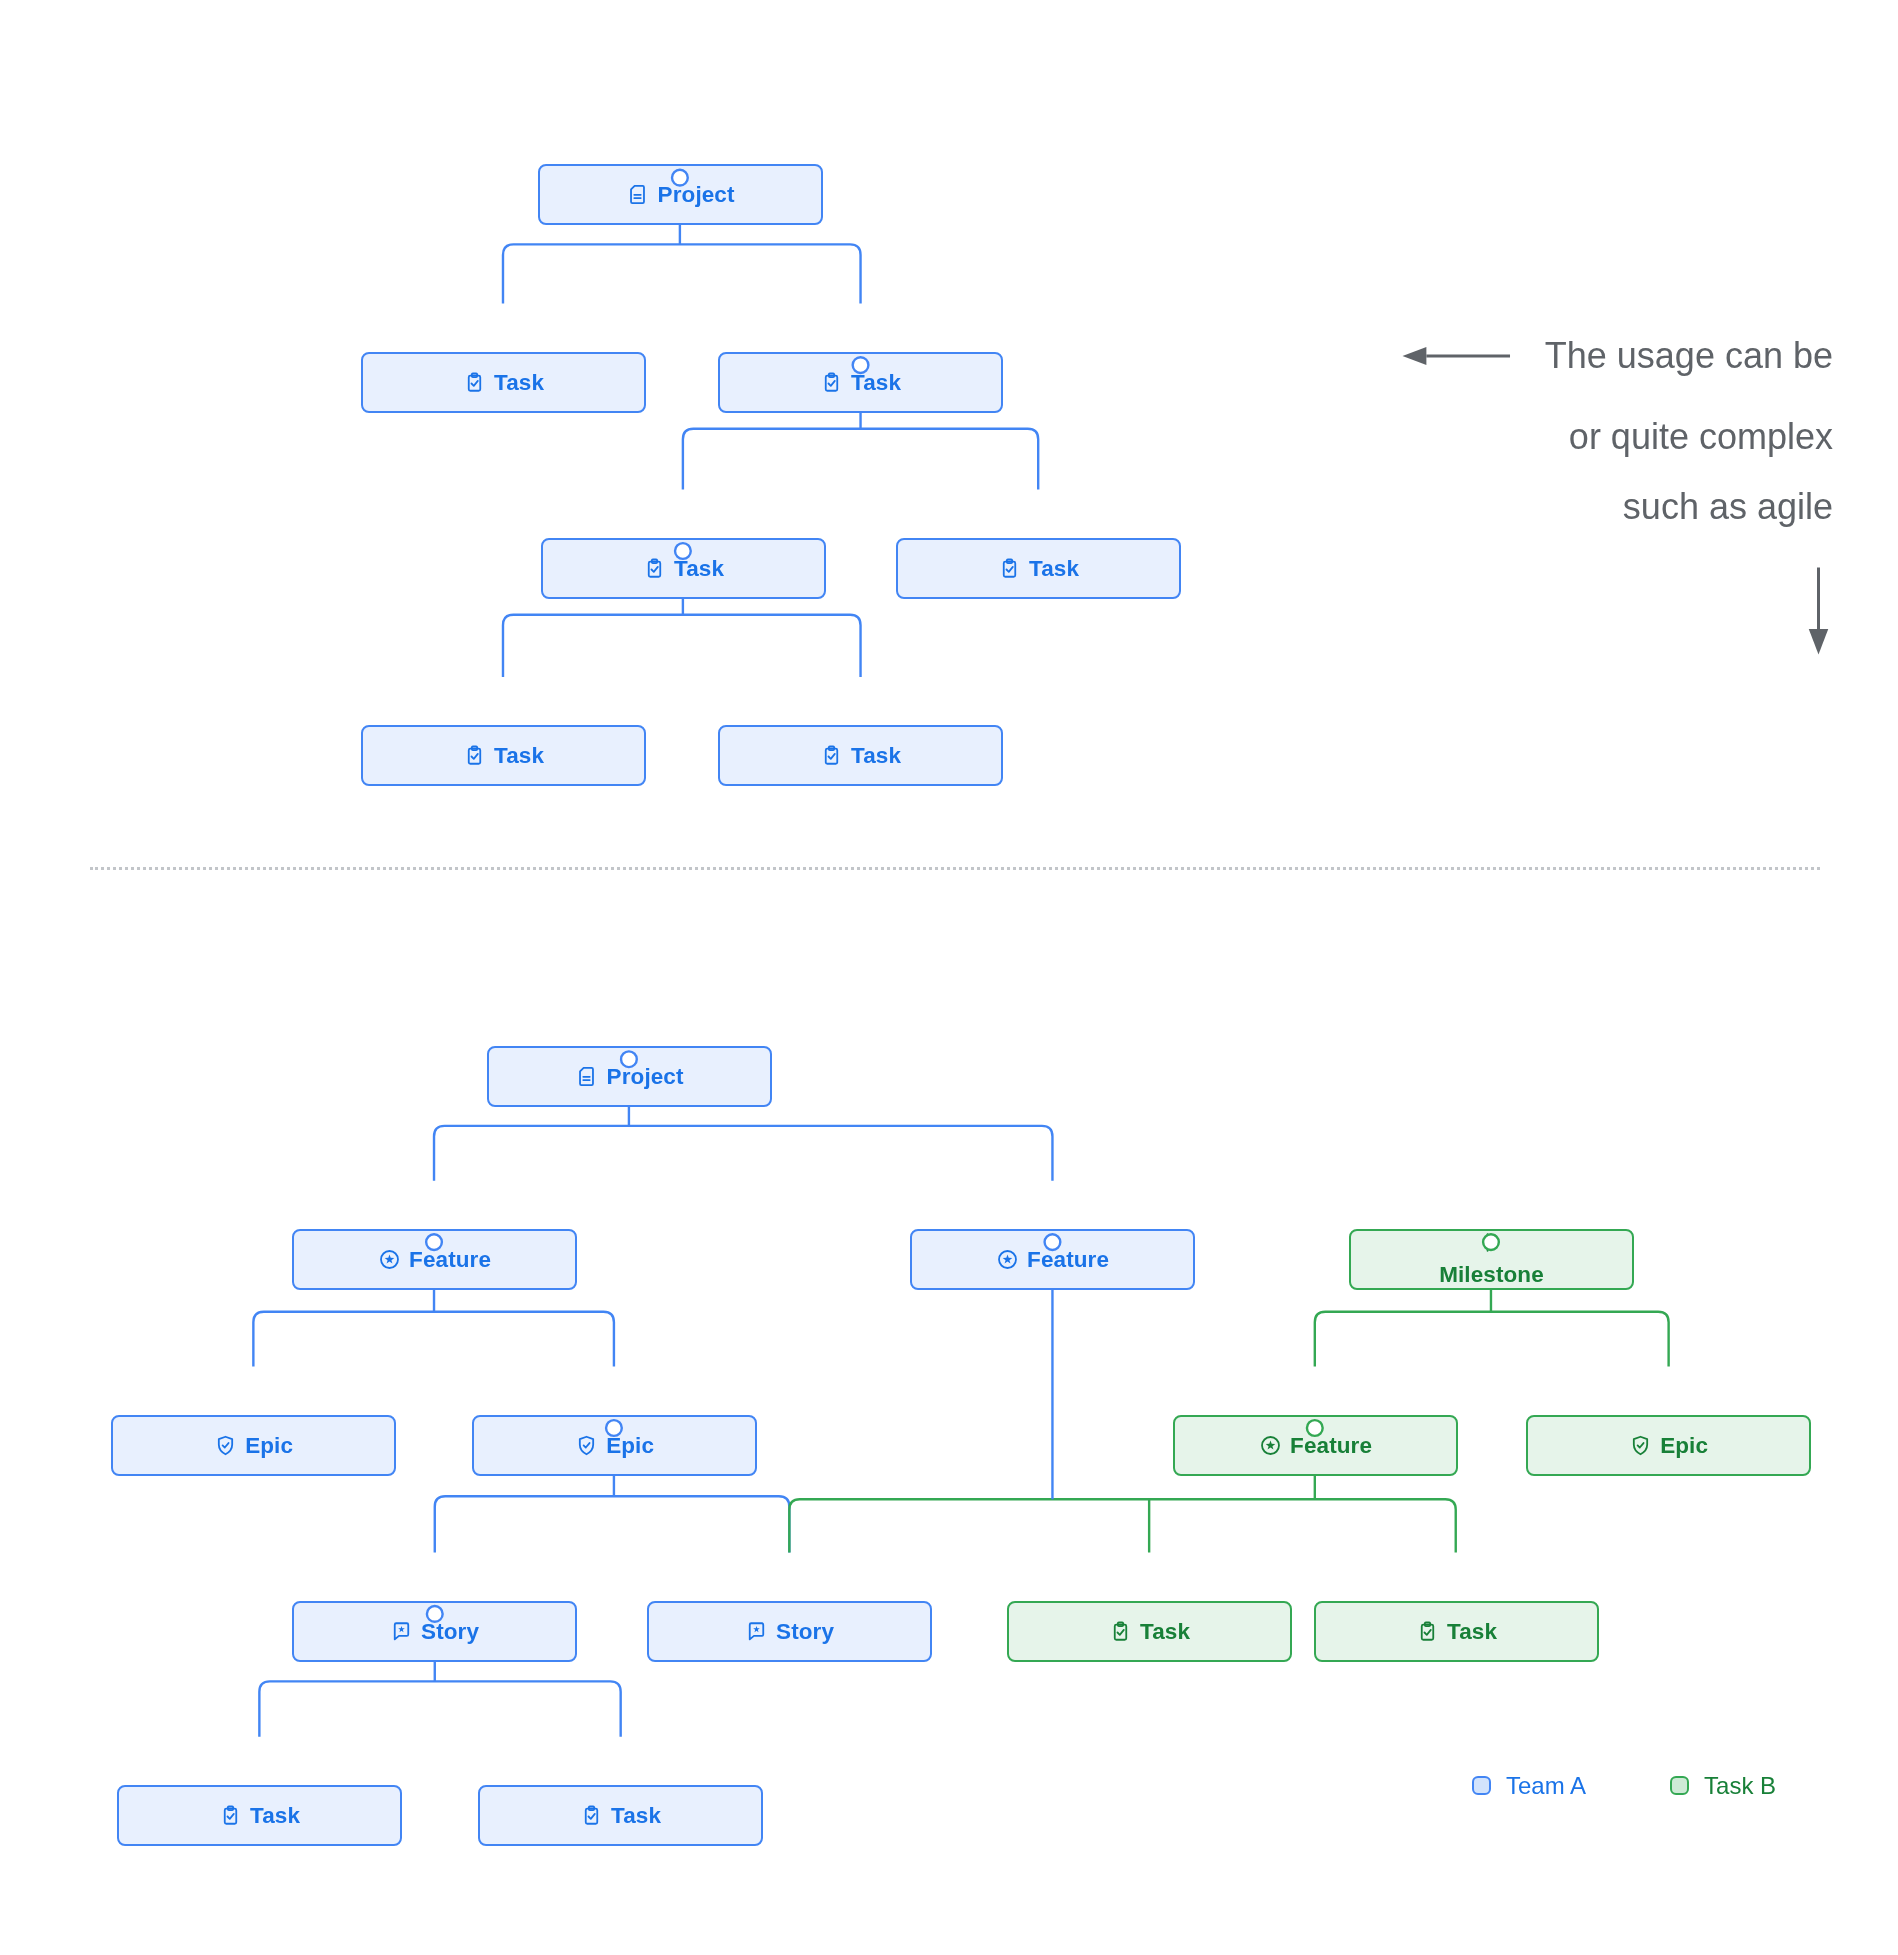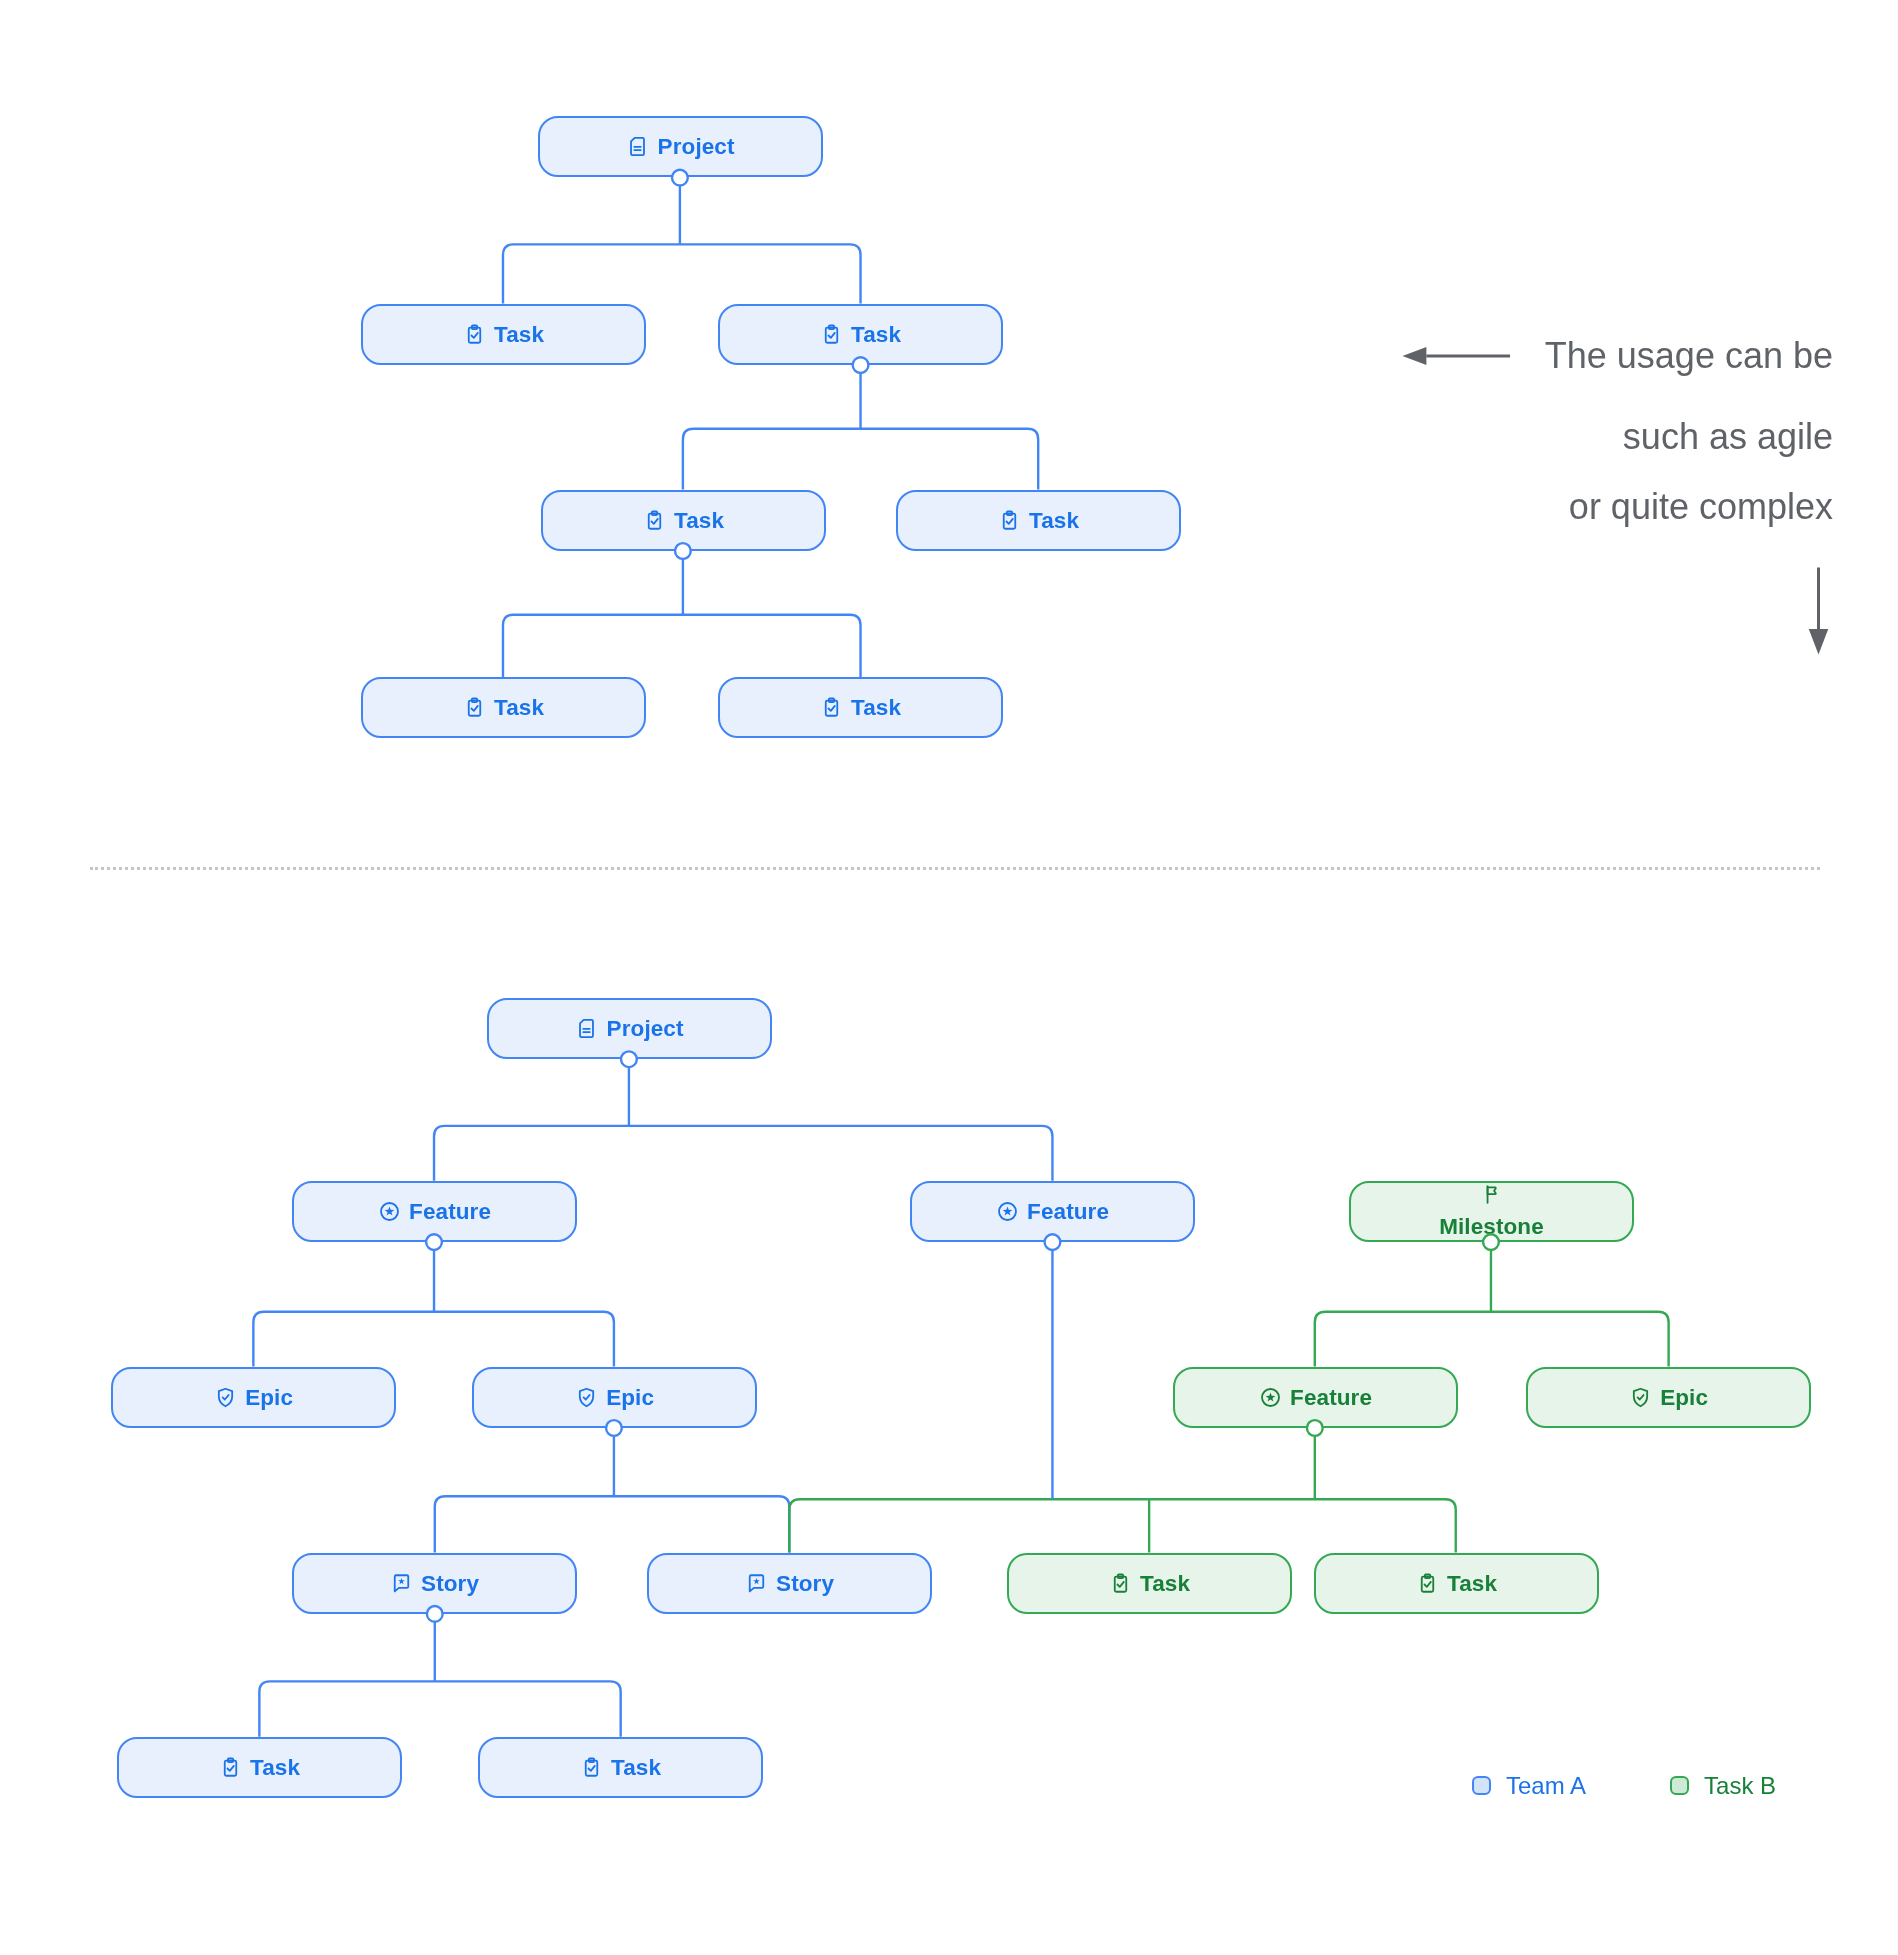--- a/index.html
+++ b/index.html
@@ -16,12 +16,13 @@
     position:absolute;
     width:285px;height:61px;
     box-sizing:border-box;
-    border-radius:20px;
+    border-radius:8px;
     border:2.6px solid;
     display:flex;align-items:center;justify-content:center;
     gap:8.2px;
     font-size:22.5px;font-weight:600;
     letter-spacing:0.1px;
+    margin-top:48px;
   }
   .node.team-a{background:#e8f0fe;border-color:#4285f4;color:#1a73e8;}
   .node.team-b{background:#e6f4ea;border-color:#34a853;color:#188038;}

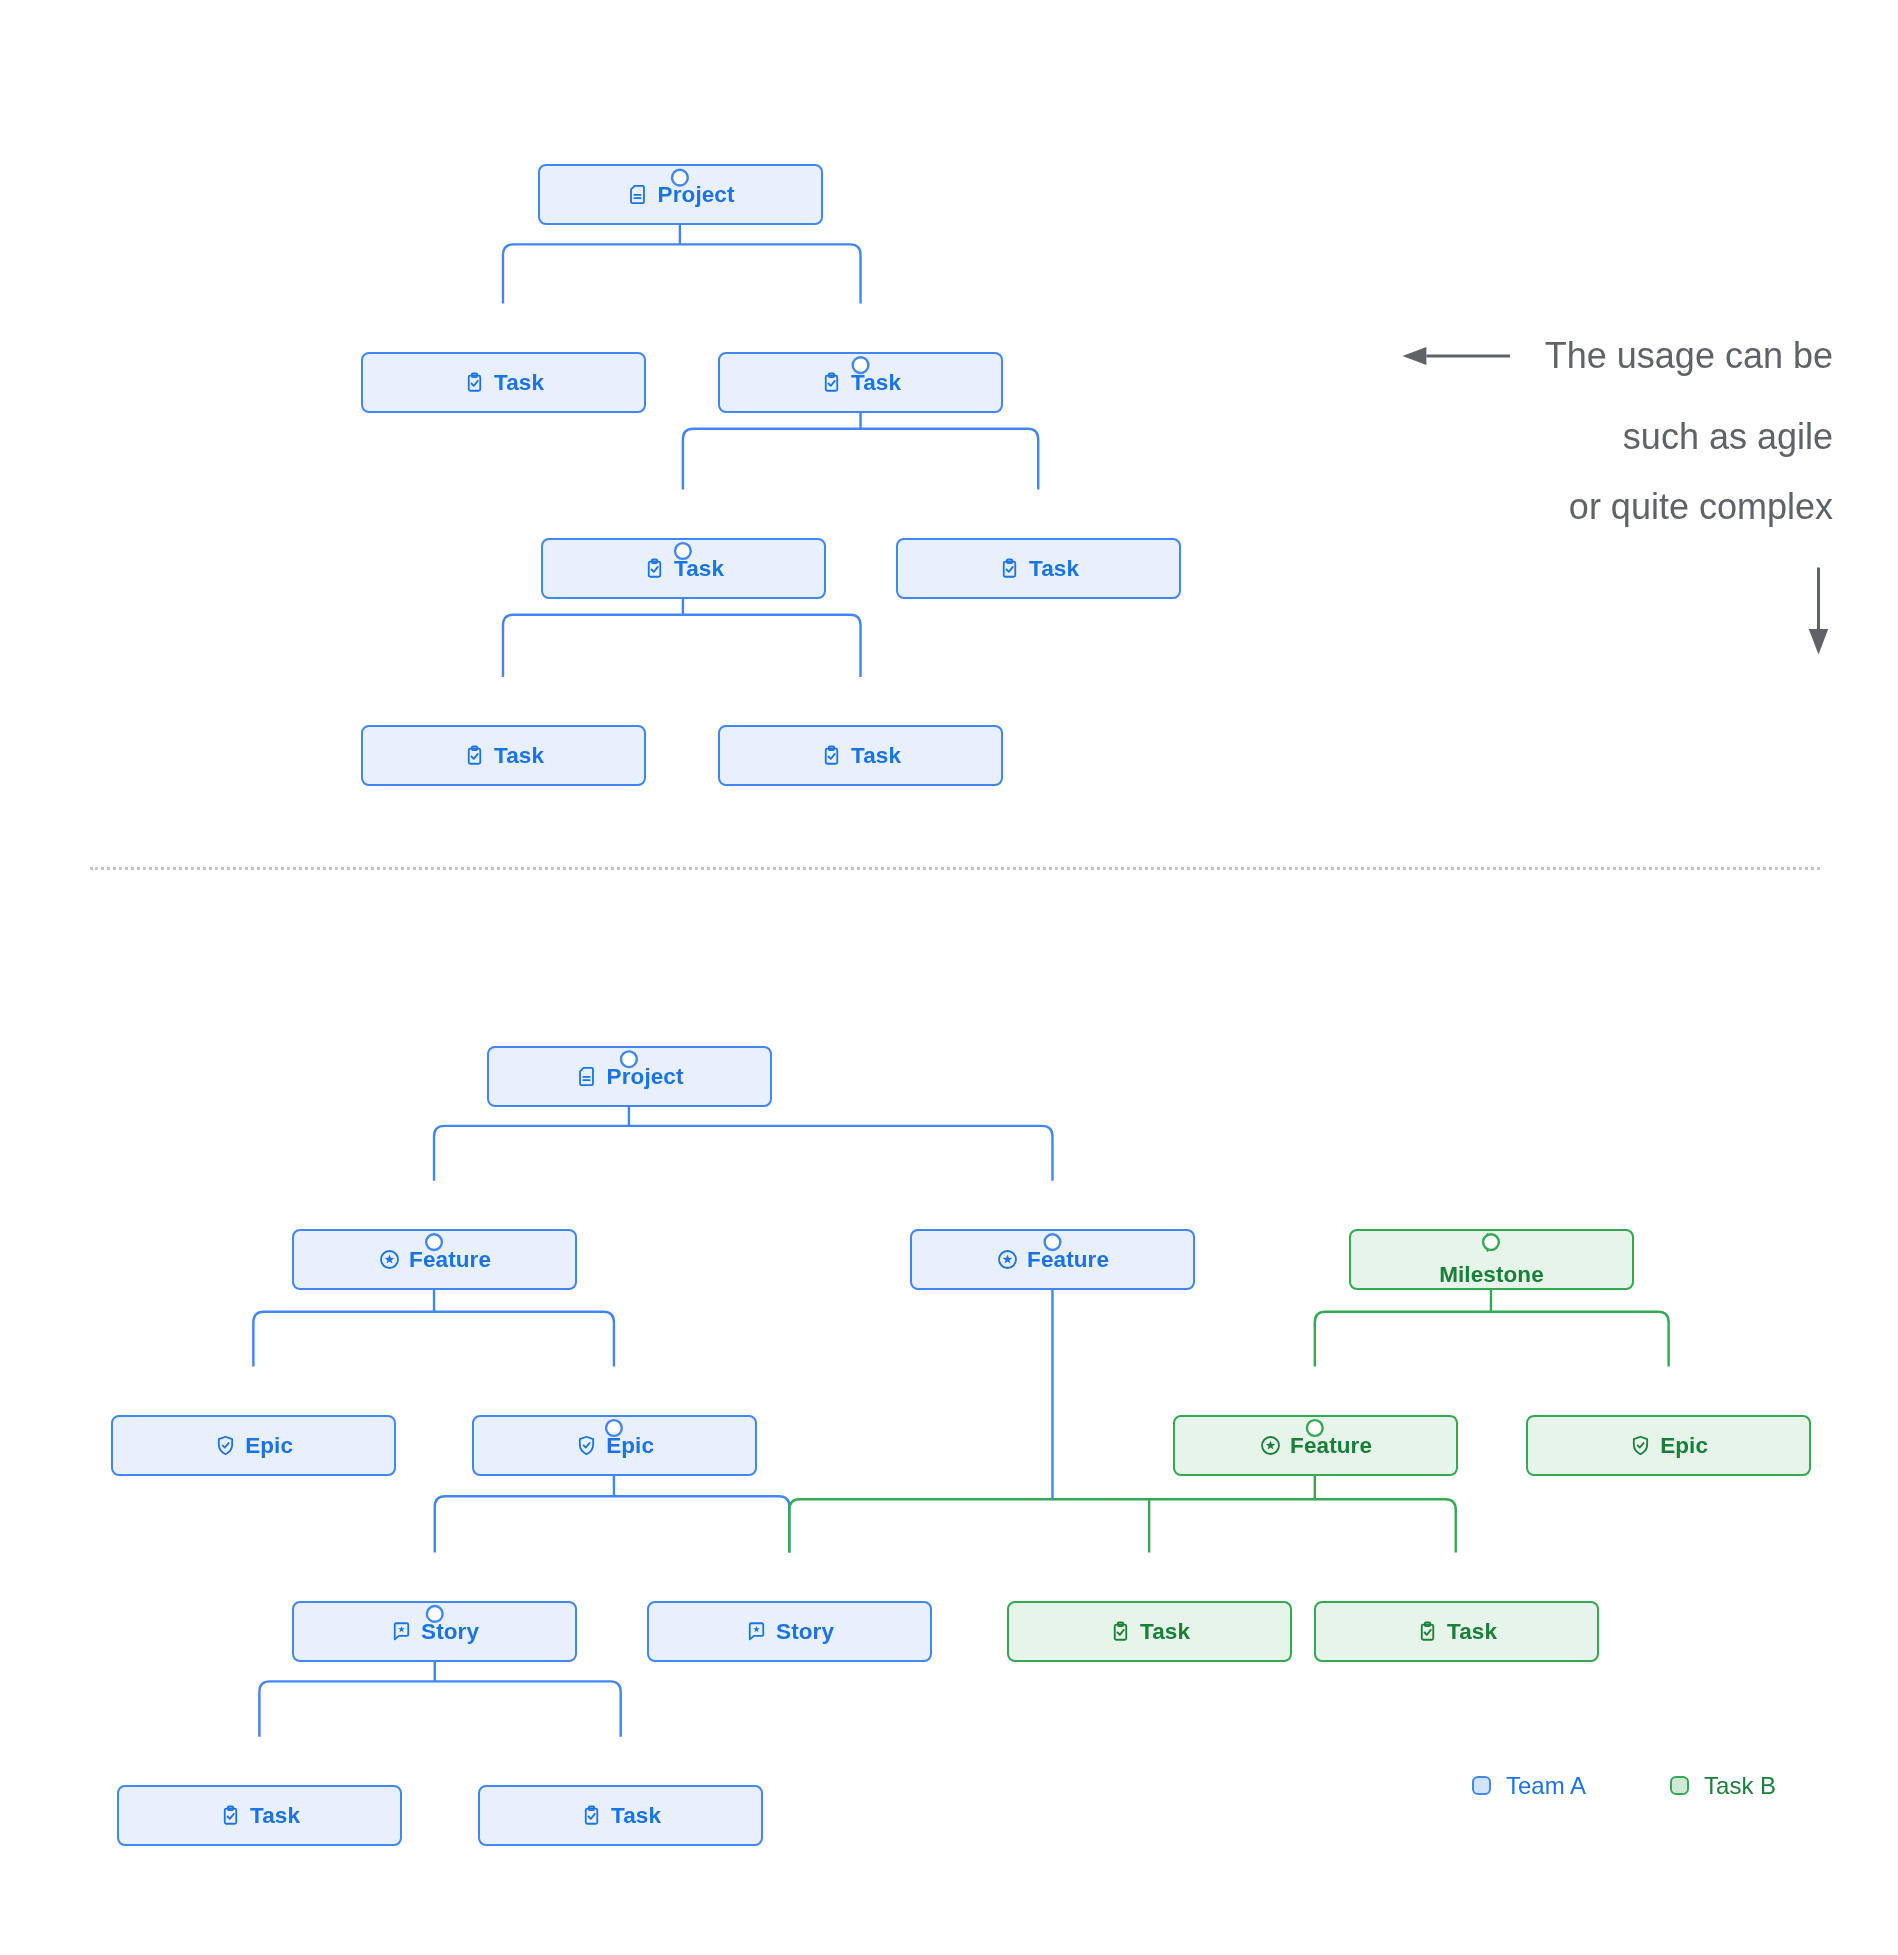--- a/index.html
+++ b/index.html
@@ -305,8 +305,8 @@
       <div>The usage can be</div>
     </div>
     <div class="para2">
+      <div>or quite complex</div>
       <div>such as agile</div>
-      <div>or quite complex</div>
     </div>
   </div>
 

